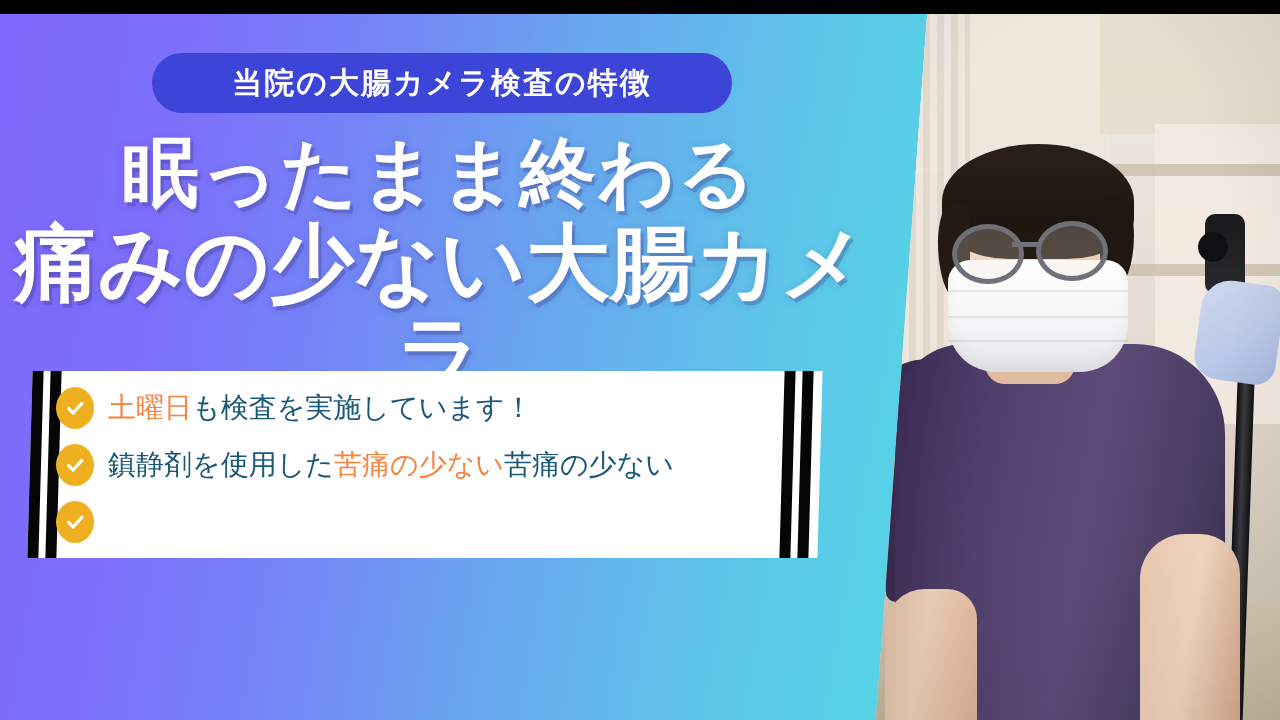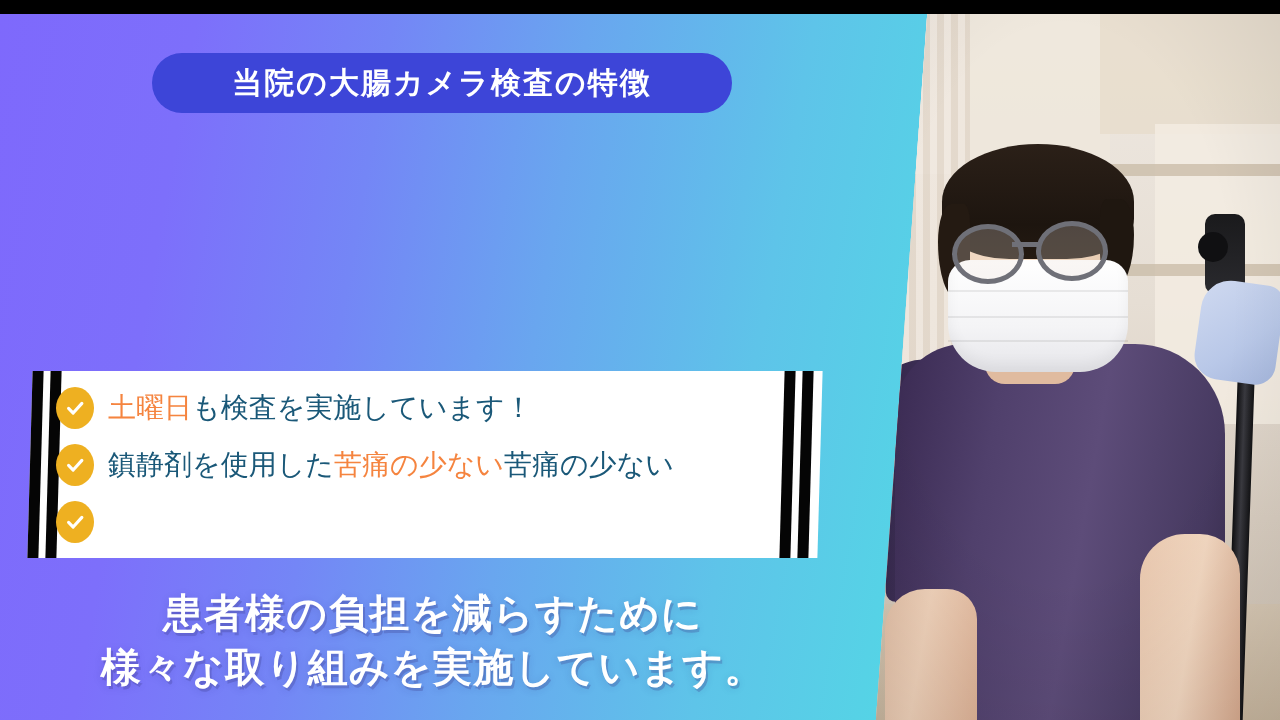--- a/index.html
+++ b/index.html
@@ -373,6 +373,10 @@
     <span class="badge-text">当院の大腸カメラ検査の特徴</span>
   </div>
 
+  <div class="headline">
+    <span class="headline-l1">眠ったまま終わる</span>
+    <span class="headline-l2">痛みの少ない大腸カメラ</span>
+  </div>
 
   <div class="panel-wrap">
     <div class="panel-white"></div>

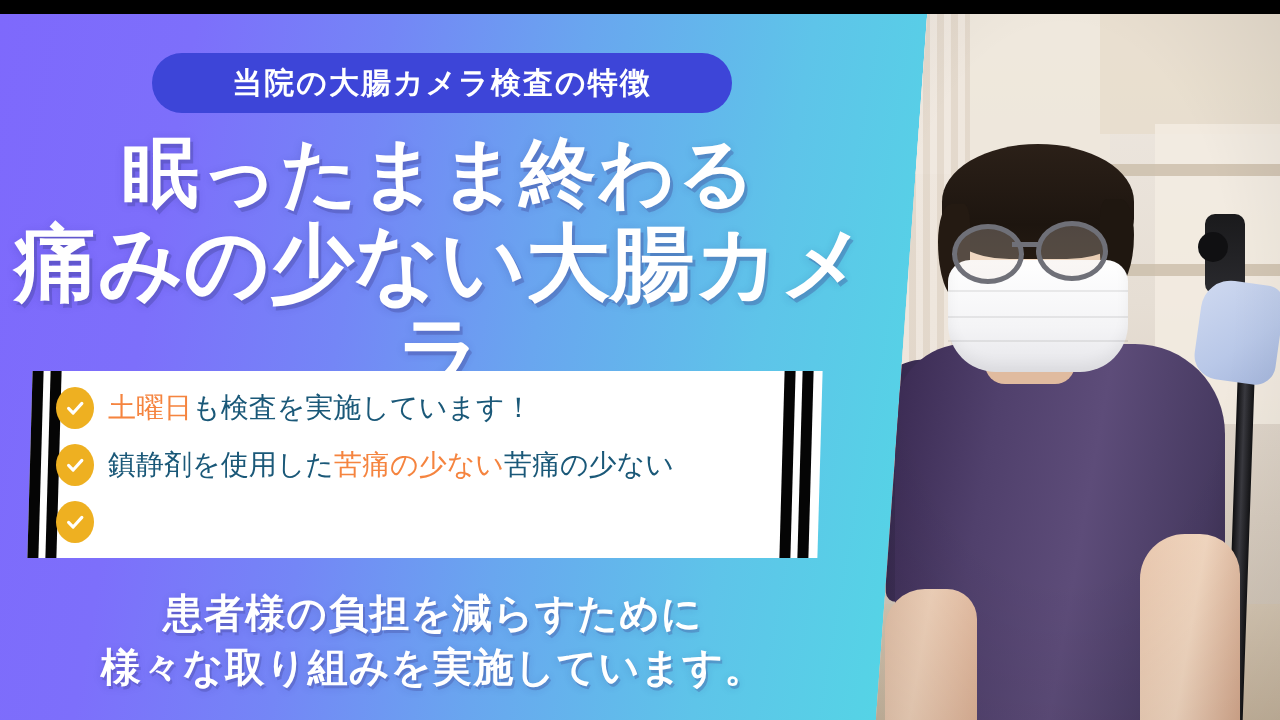--- a/index.html
+++ b/index.html
@@ -416,10 +416,6 @@
     </div>
   </div>
 
-  <div class="caption">
-    <span>患者様の負担を減らすために</span>
-    <span>様々な取り組みを実施しています。</span>
-  </div>
 
 </div>
 

